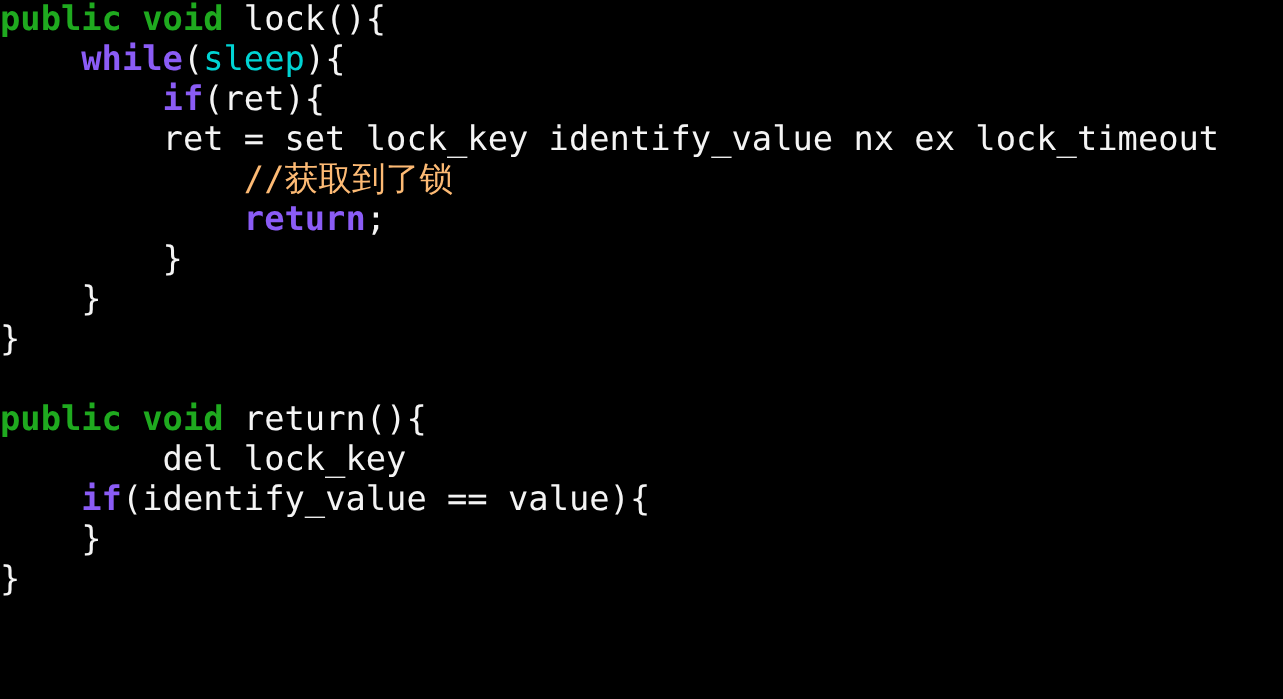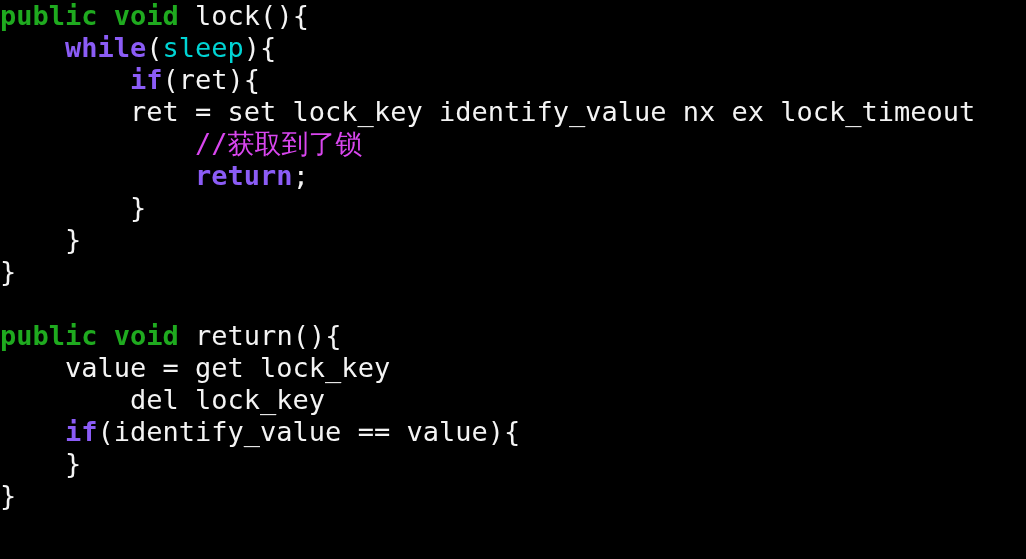--- a/index.html
+++ b/index.html
@@ -37,7 +37,7 @@
   .t-keyword { color: #1faa1f; font-weight: bold; }
   .t-control { color: #8b5cf6; font-weight: bold; }
   .t-literal { color: #00d4d4; }
-  .t-comment { color: #d946ef; }
+  .t-comment { color: #fdba74; }
   .blank { height: 32px; }
 </style>
 </head>

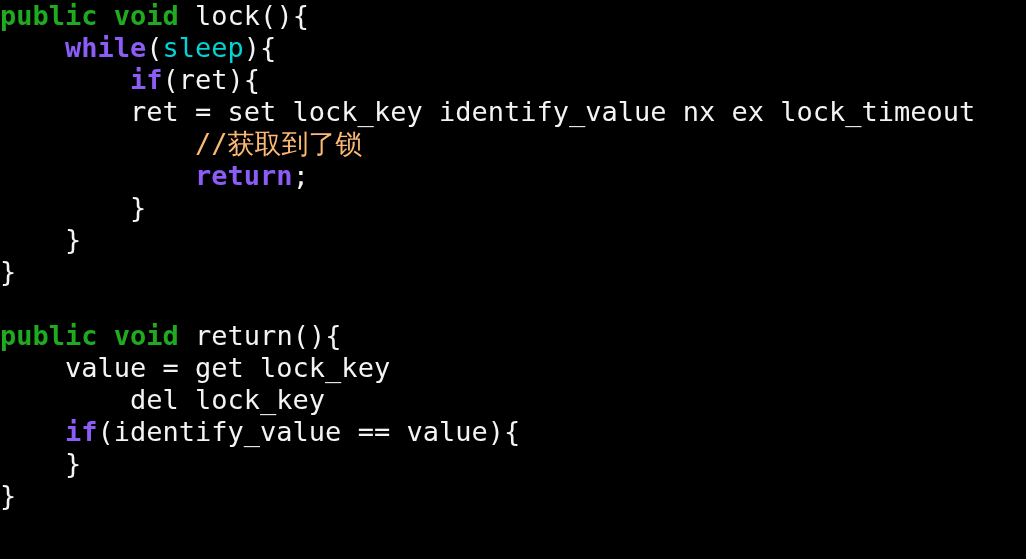--- a/index.html
+++ b/index.html
@@ -56,7 +56,6 @@
       <div class="line"><span class="tok t-plain">}</span></div>
       <div class="line blank">&nbsp;</div>
       <div class="line"><span class="tok t-keyword">public</span><span class="tok t-plain"> </span><span class="tok t-keyword">void</span><span class="tok t-plain"> return(){</span></div>
-      <div class="line"><span class="tok t-plain">    </span><span class="tok t-plain">value = get lock_key</span></div>
       <div class="line"><span class="tok t-plain">        </span><span class="tok t-plain">del lock_key</span></div>
       <div class="line"><span class="tok t-plain">    </span><span class="tok t-control">if</span><span class="tok t-plain">(identify_value == value){</span></div>
       <div class="line"><span class="tok t-plain">    </span><span class="tok t-plain">}</span></div>

